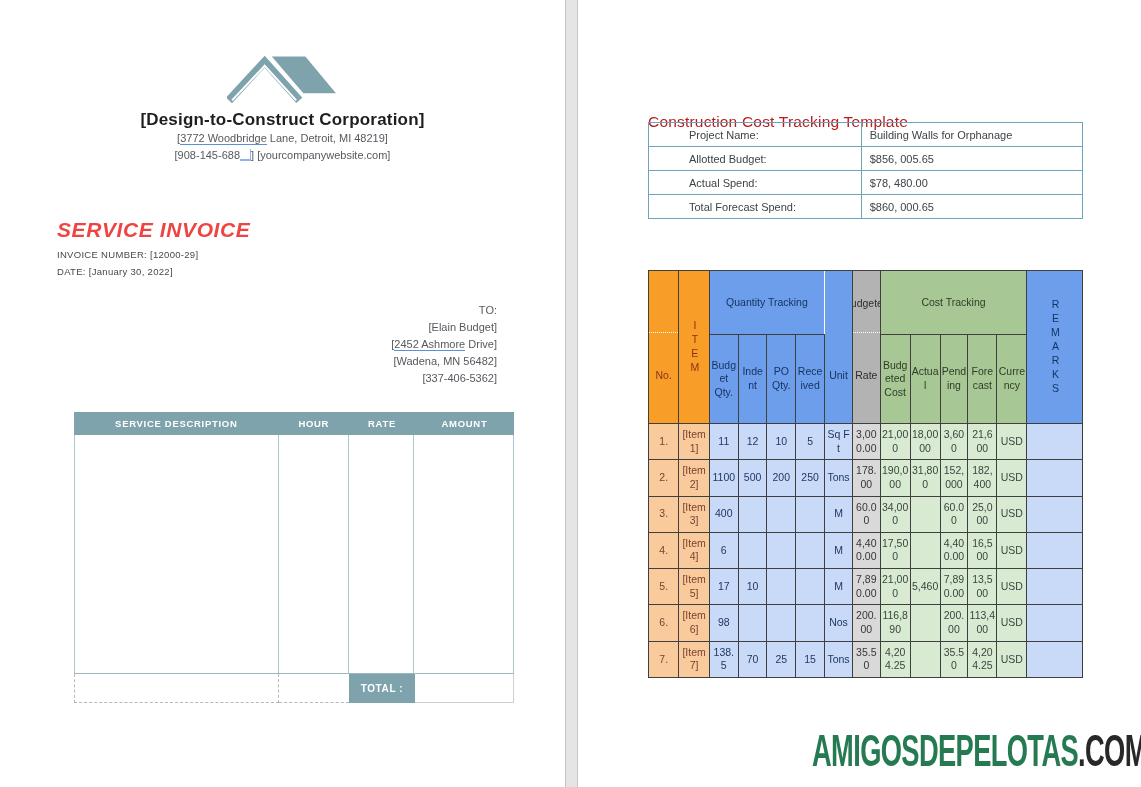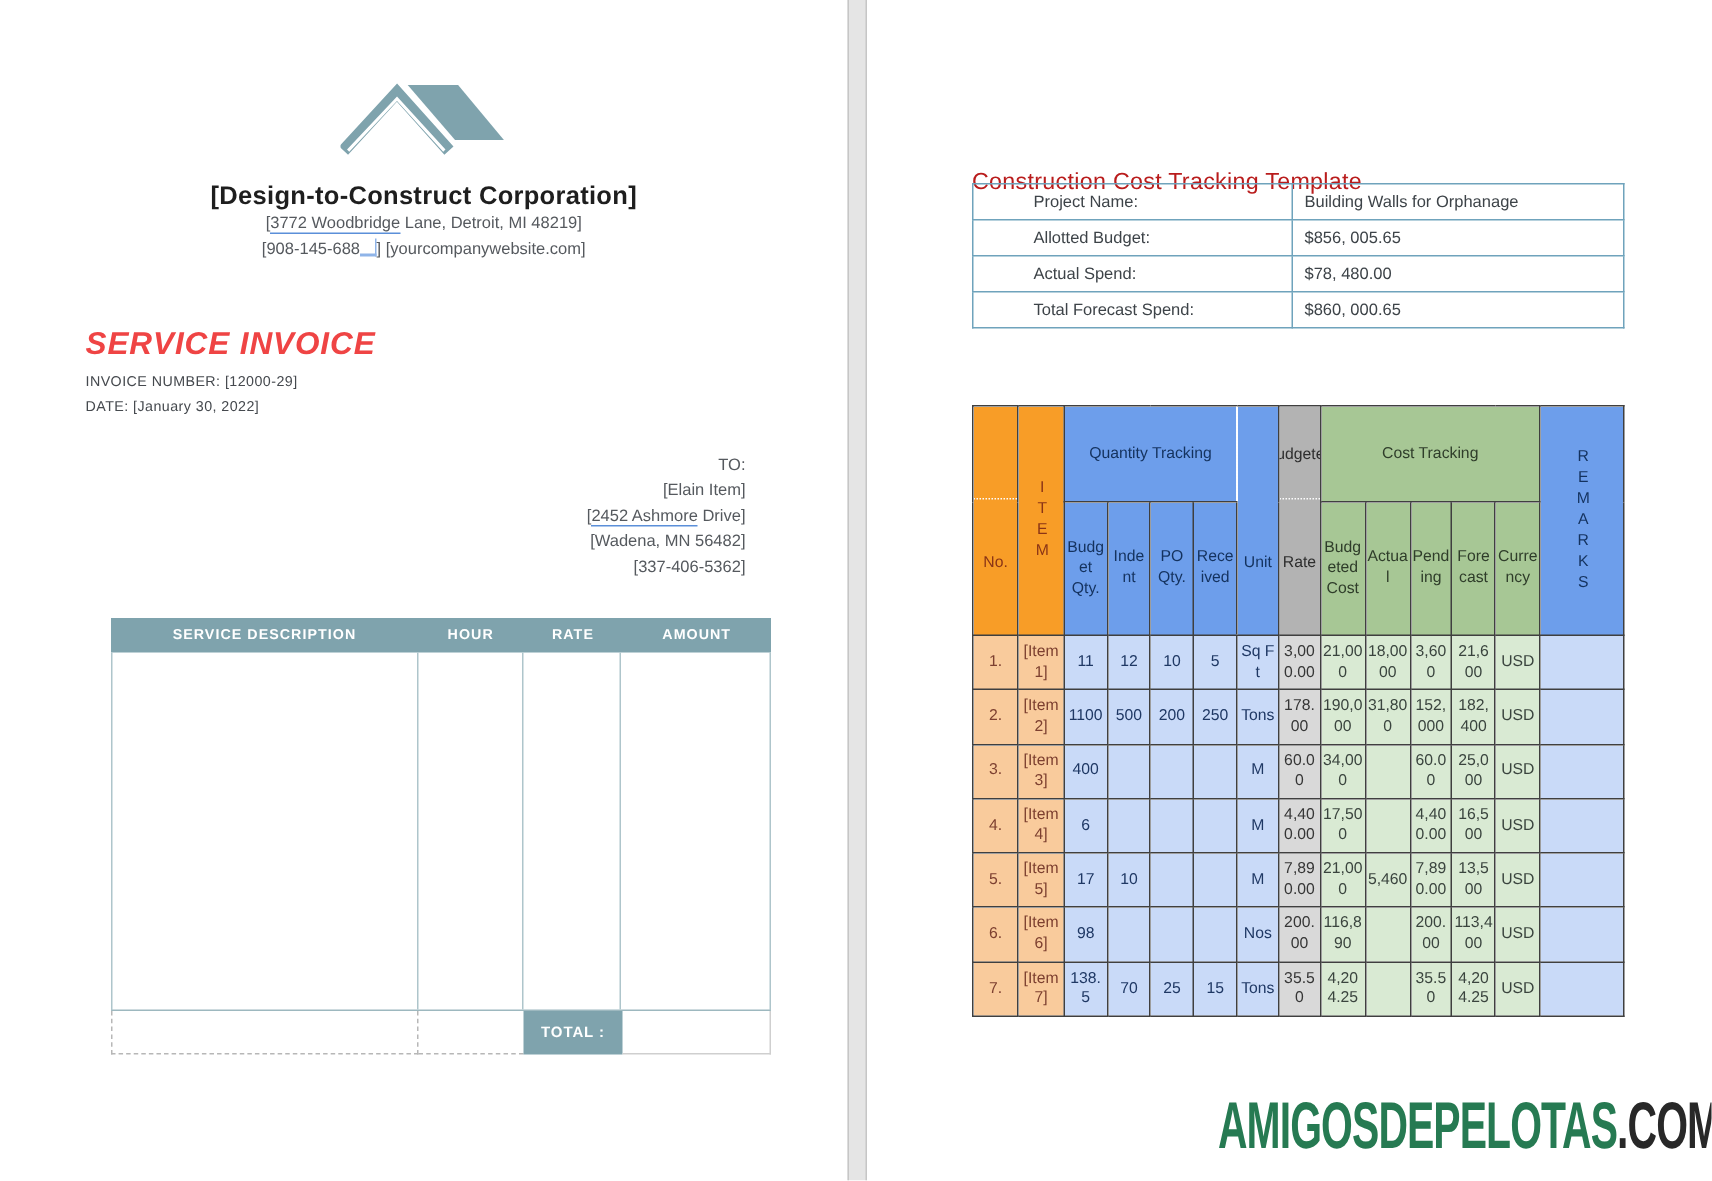--- a/index.html
+++ b/index.html
@@ -16,7 +16,7 @@
 
   
   .logo-block{position:absolute;left:0;top:52px;width:565px;text-align:center;}
-  .company-name{margin-top:12px;font-size:17px;font-weight:bold;color:#1e1e1e;letter-spacing:.2px;}
+  .company-name{margin-top:2px;font-size:17px;font-weight:bold;color:#1e1e1e;letter-spacing:.2px;}
   .company-line{font-size:11px;color:#55595e;line-height:1.5;}
   .doc-link{border-bottom:1.5px solid #5b8fd9;text-align:right;}
   .phone-blank{display:inline-block;width:10px;height:10px;border-bottom:2px solid #8fb4e8;

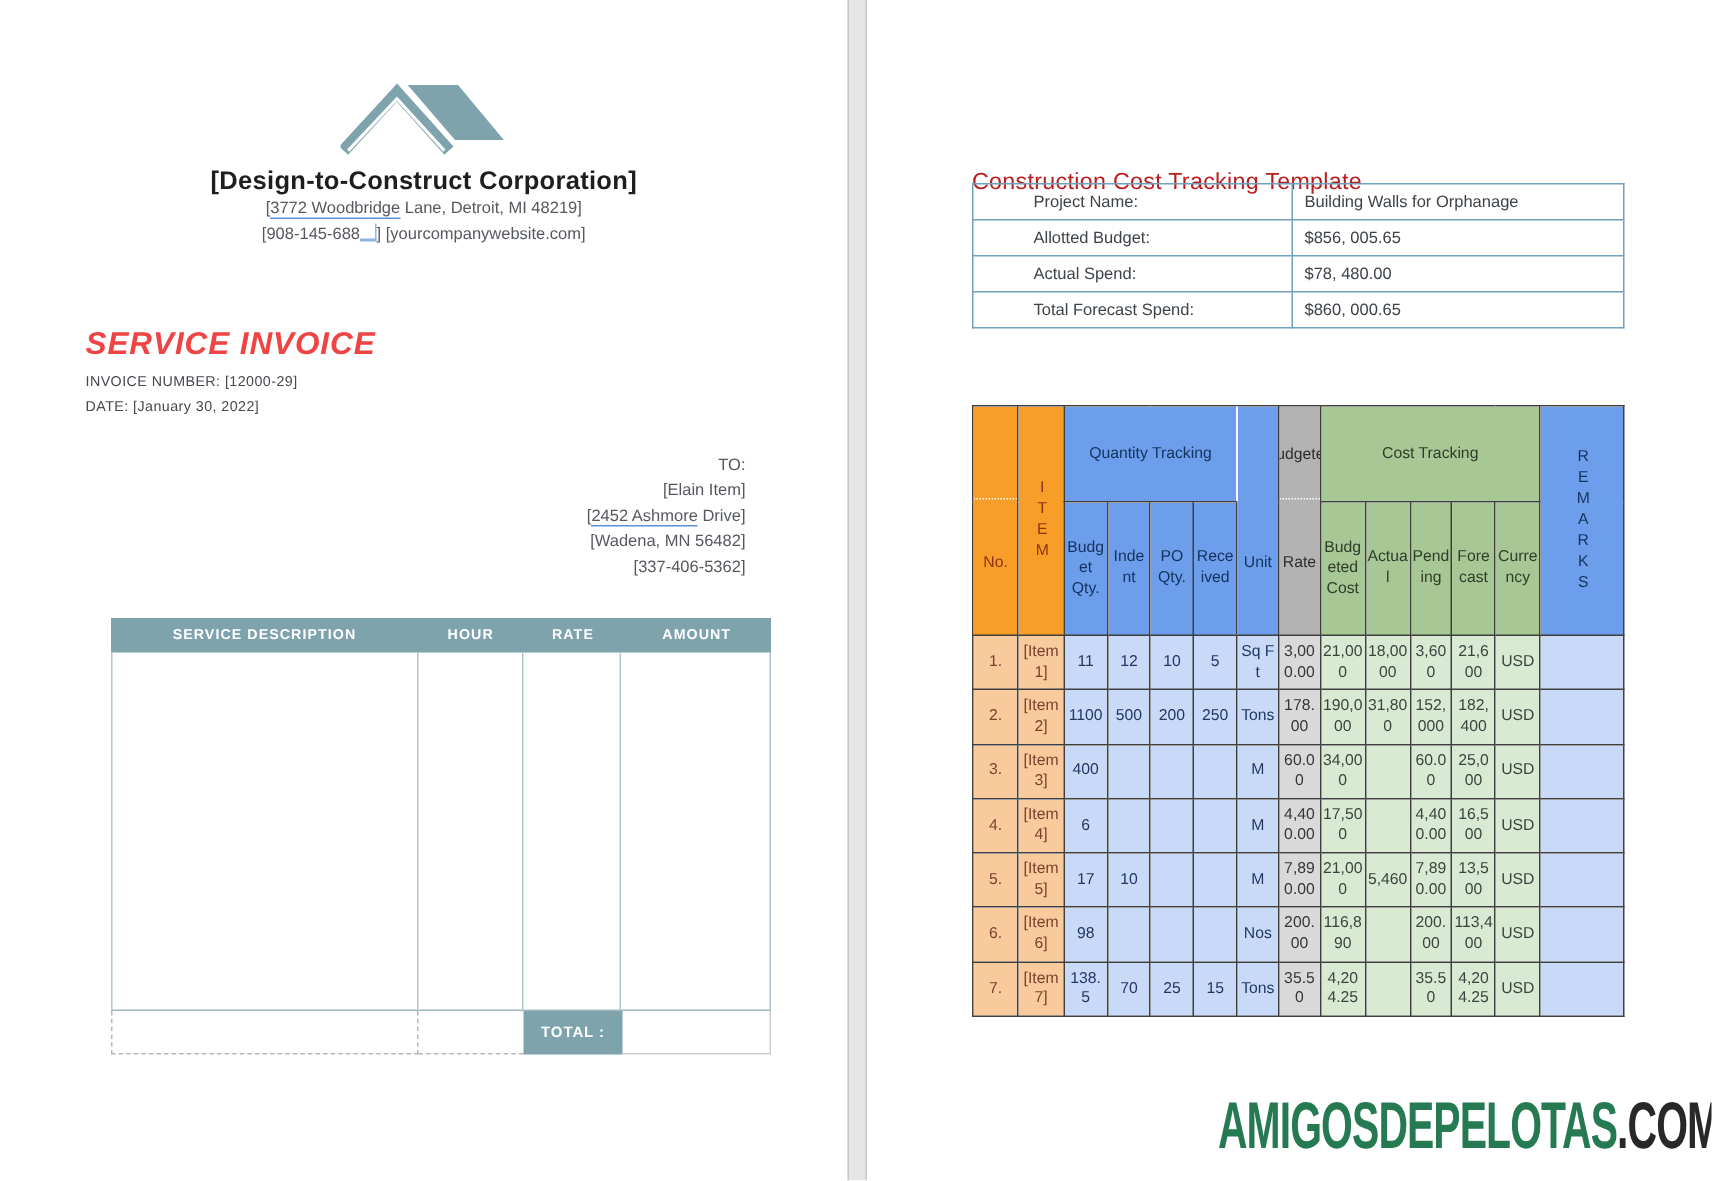--- a/index.html
+++ b/index.html
@@ -106,7 +106,7 @@
 
   <div class="recipient">
     <div>TO:</div>
-    <div>[Elain Item]</div>
+    <div>[Elain Budget]</div>
     <div><span>[</span><span class="doc-link">2452  Ashmore</span><span> Drive]</span></div>
     <div>[Wadena, MN 56482]</div>
     <div>[337-406-5362]</div>

